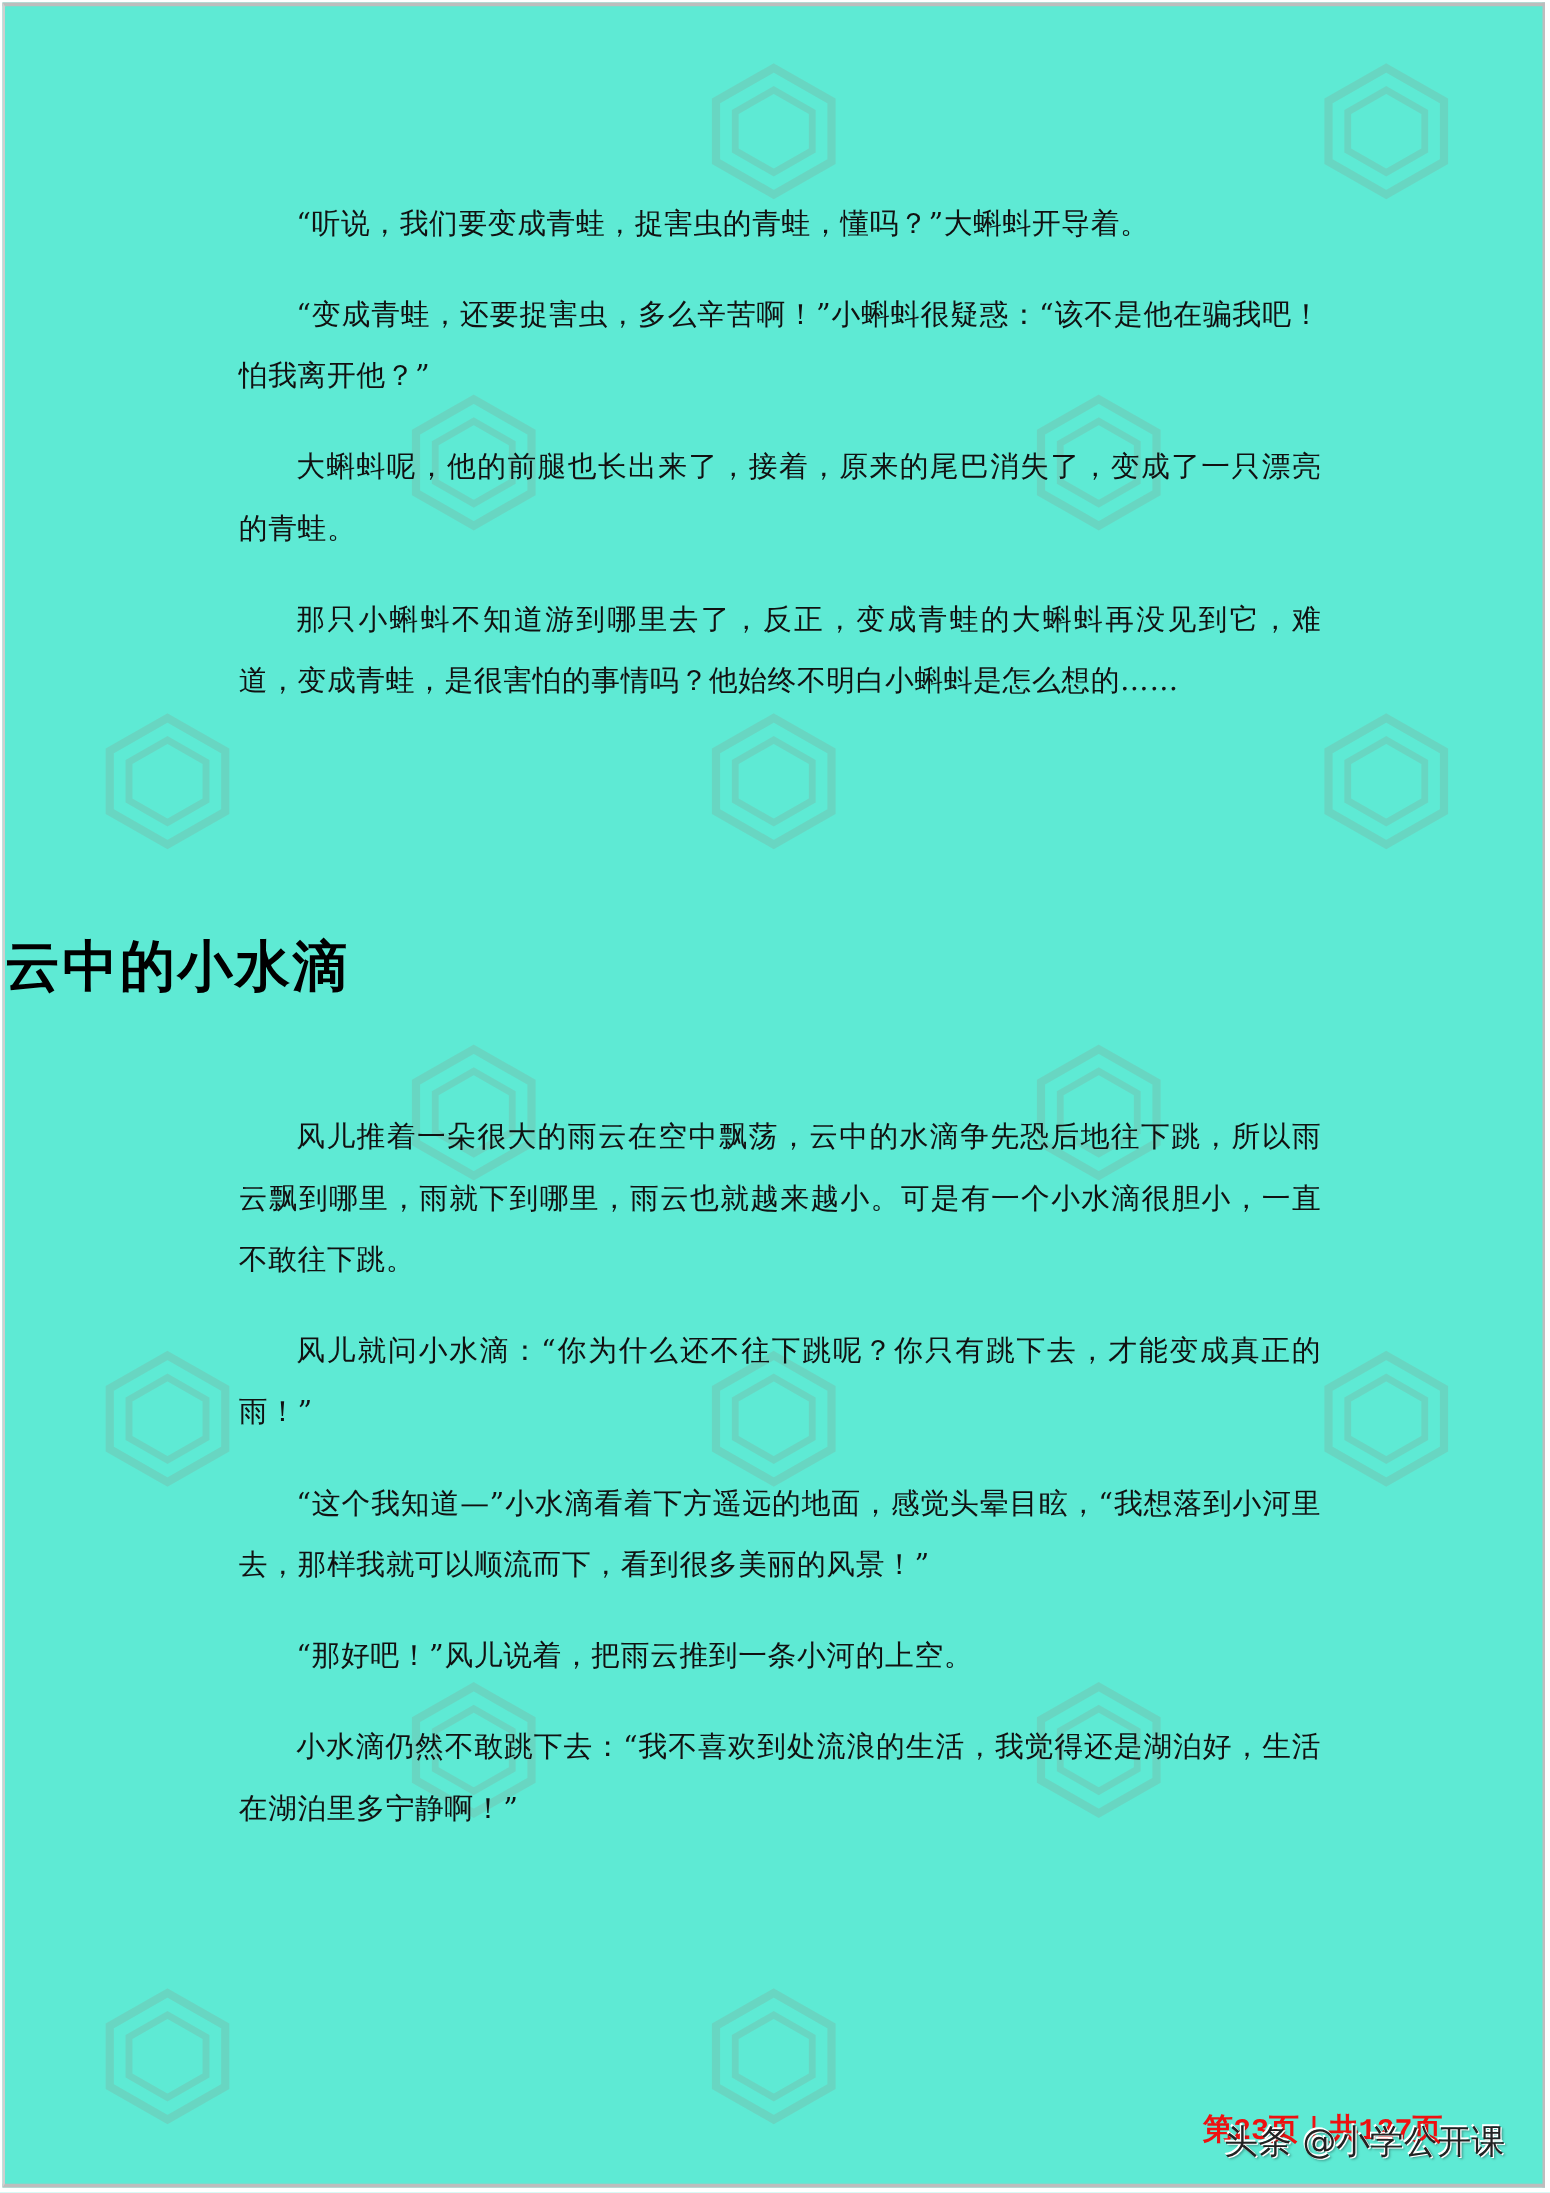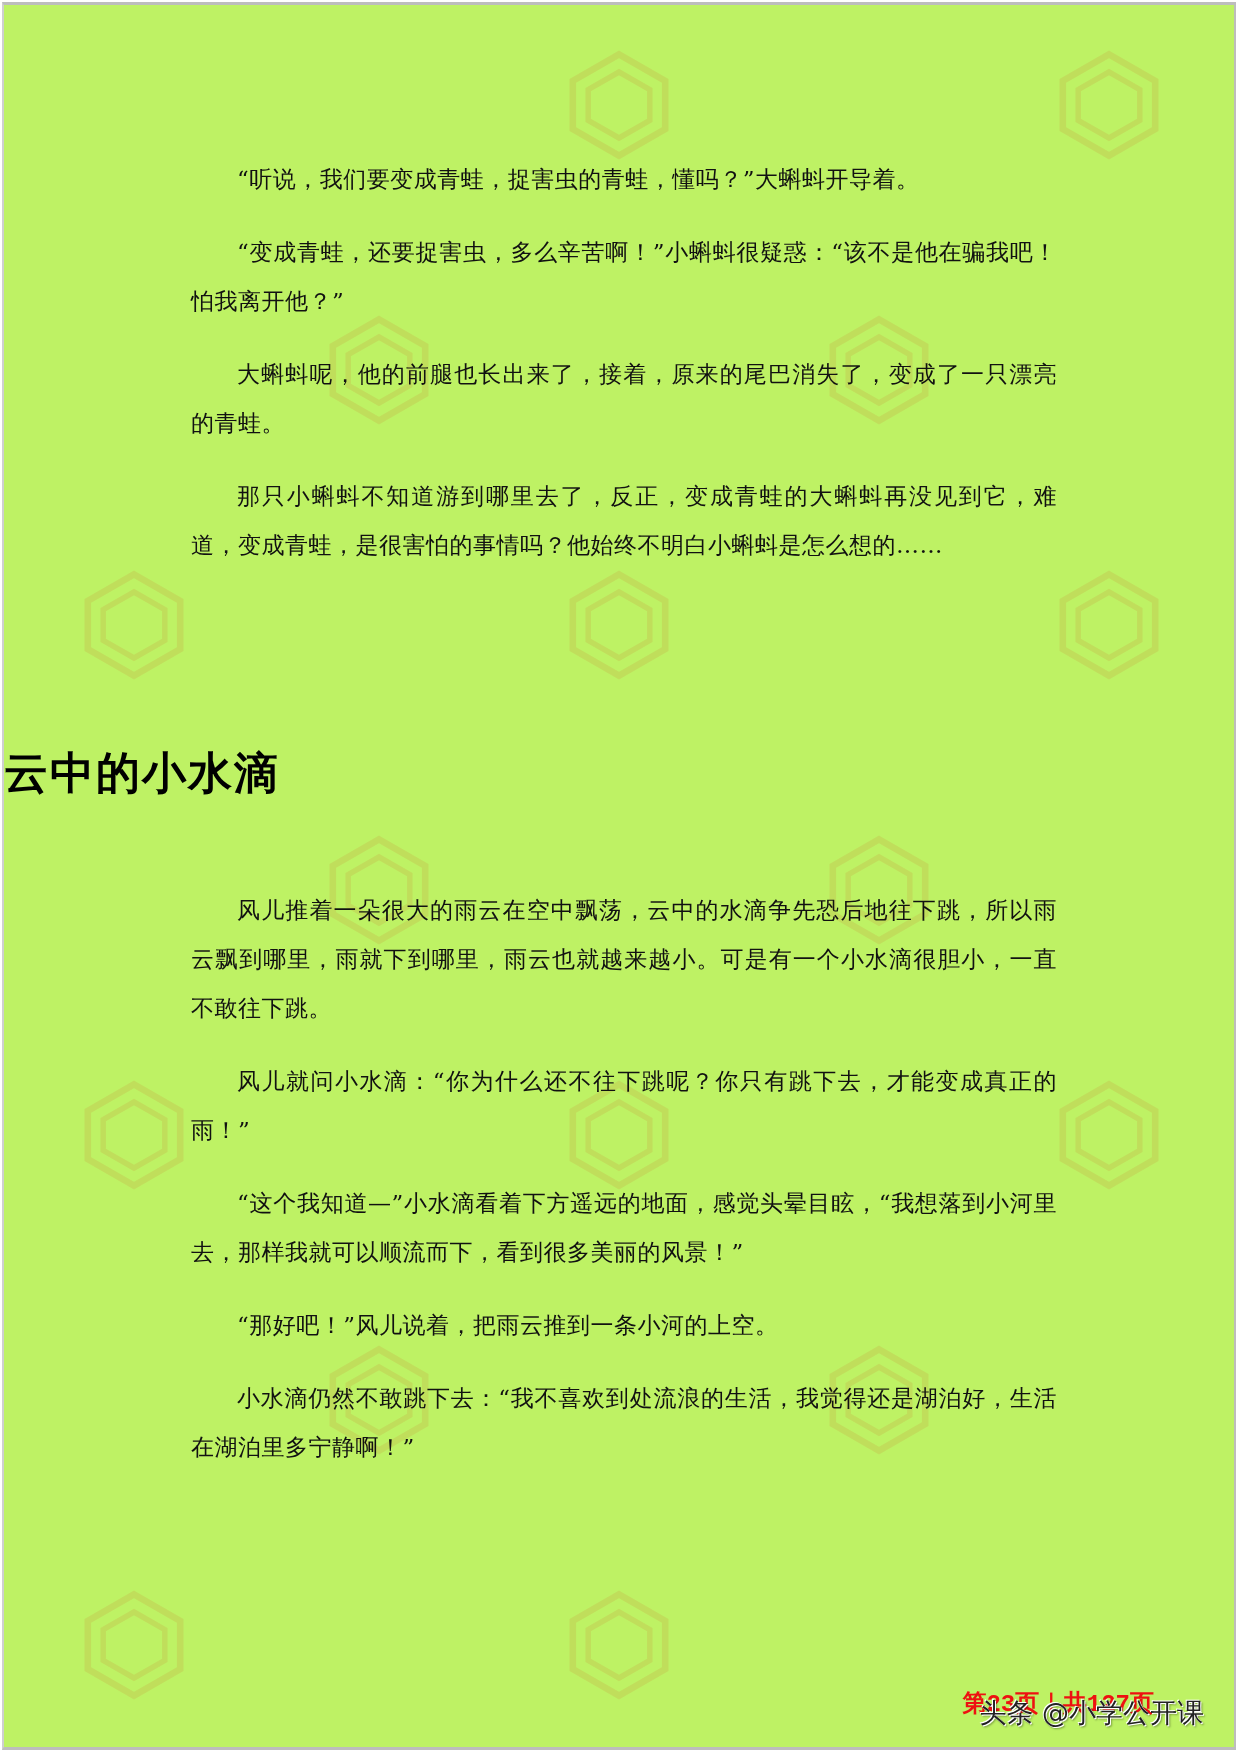--- a/index.html
+++ b/index.html
@@ -6,7 +6,7 @@
     body { width: 1240px; height: 1754px; position: relative; overflow: hidden; }
     .page {
       position: absolute; left: 2px; top: 2px; width: 1234px; height: 1748px;
-      background: #bef264; box-sizing: border-box;
+      background: #5eead4; box-sizing: border-box;
       border-top: 3px solid #bdbdbd; border-left: 2px solid #cfcfcf;
       border-right: 2px solid #bdbdbd; border-bottom: 3px solid #bdbdbd;
     }

